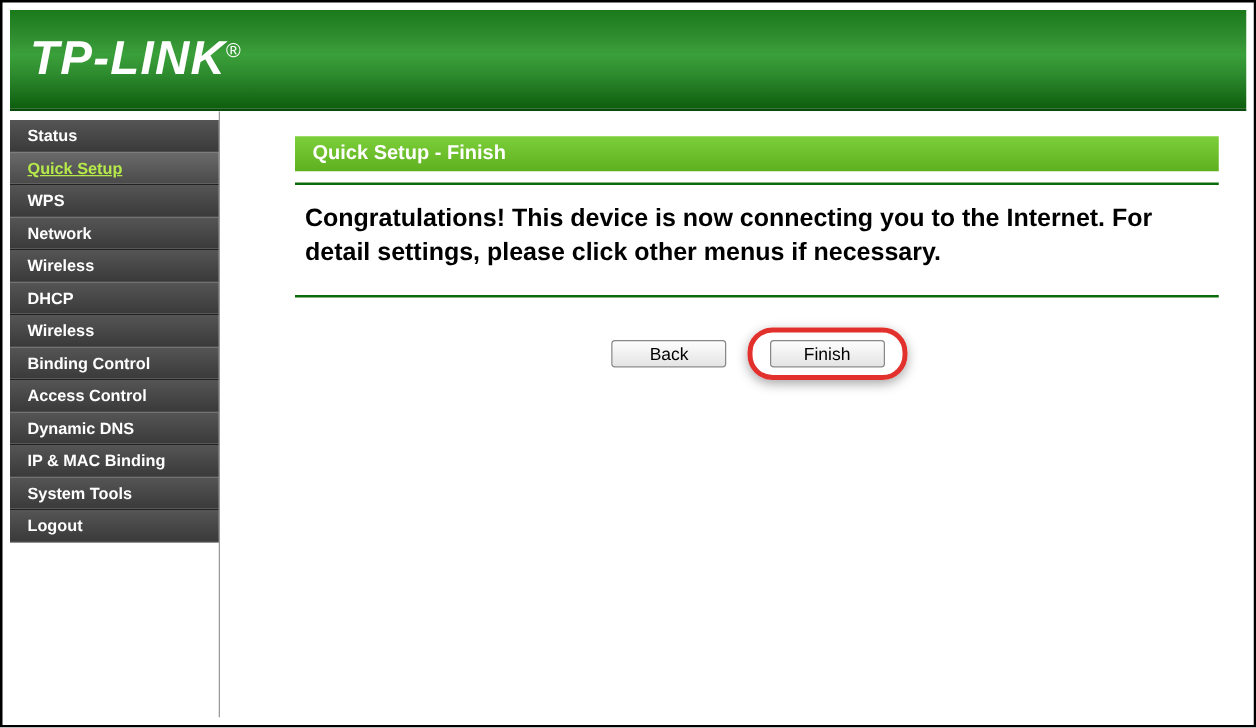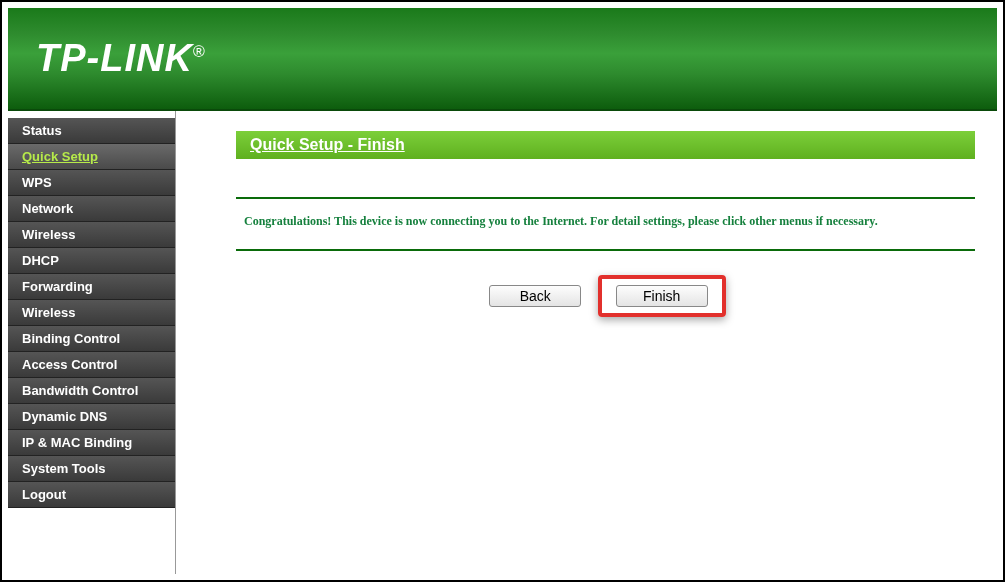--- a/index.html
+++ b/index.html
@@ -24,11 +24,11 @@
       flex-direction: column;
     }
     .header {
-      height: 103px;
+      height: 81px;
       background: linear-gradient(to bottom, #1a7a1a 0%, #2e8b2e 25%, #3aa03a 45%, #2e8b2e 65%, #0d5d0d 100%);
       display: flex;
       align-items: center;
-      padding-left: 28px;
+      padding-left: 16px;
       border-bottom: 2px solid #0a4a0a;
     }
     .logo {

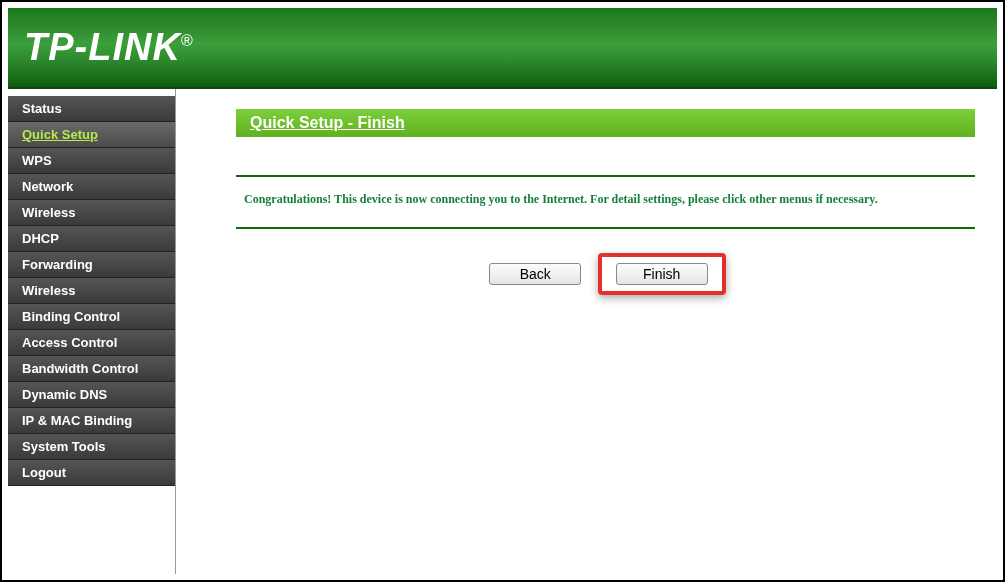--- a/index.html
+++ b/index.html
@@ -85,8 +85,7 @@
       font-size: 16px;
       font-weight: bold;
       padding: 5px 14px;
-      margin-bottom: 38px;
-      text-decoration: underline;
+      margin-bottom: 9px;
     }
     .rule {
       border: none;

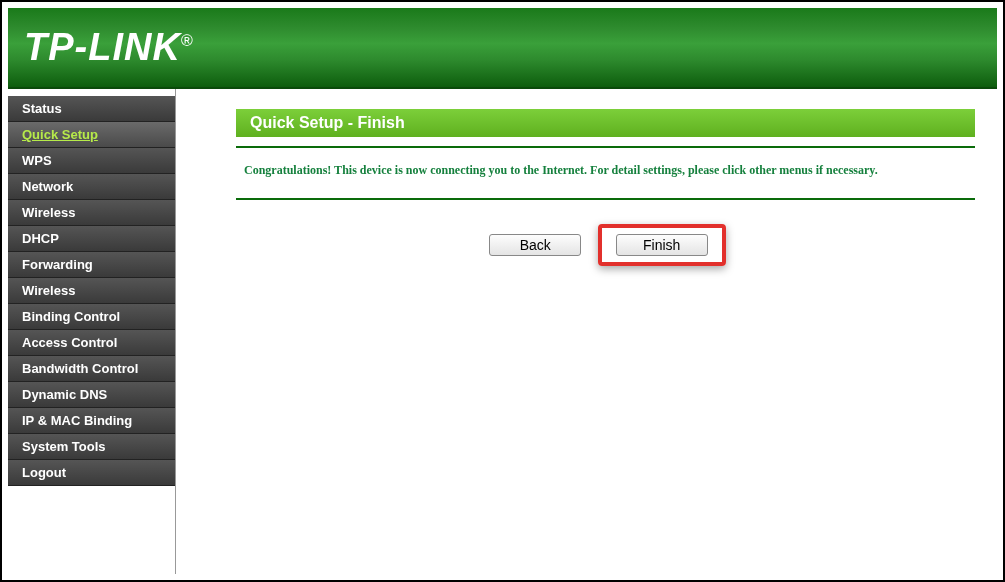--- a/index.html
+++ b/index.html
@@ -93,12 +93,11 @@
       margin: 0 0 14px 0;
     }
     .message {
-      font-size: 12px;
+      font-size: 20px;
       font-weight: bold;
-      color: #15803d;
+      color: #000000;
       line-height: 1.35;
       margin: 0 0 20px 8px;
-      font-family: Liberation Serif, serif;
     }
     .button-row {
       text-align: center;

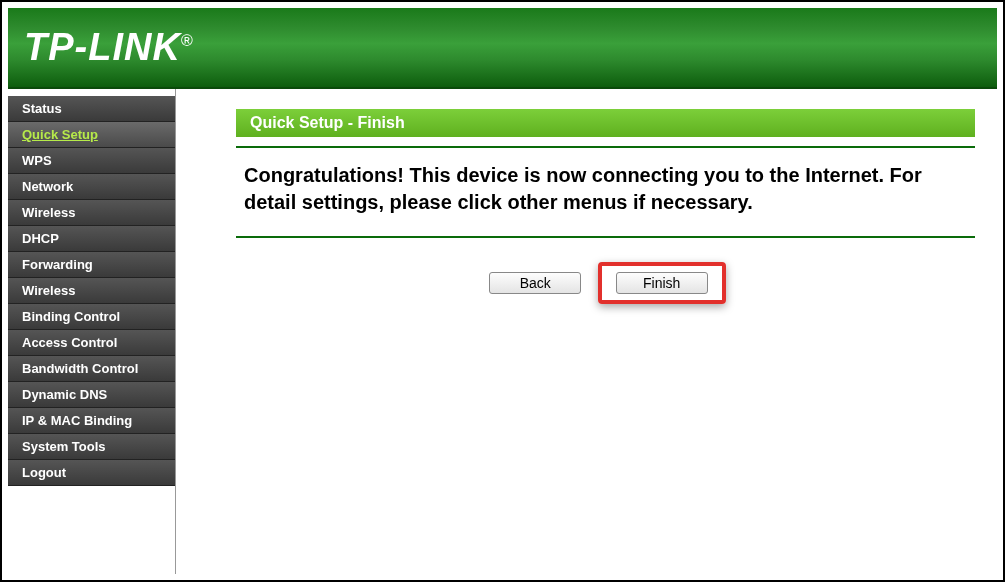--- a/index.html
+++ b/index.html
@@ -148,7 +148,6 @@
           <a class="sidebar-item"><span>Network</span></a>
           <a class="sidebar-item"><span>Wireless</span></a>
           <a class="sidebar-item"><span>DHCP</span></a>
-          <a class="sidebar-item"><span>Forwarding</span></a>
           <a class="sidebar-item"><span>Wireless</span></a>
           <a class="sidebar-item"><span>Binding Control</span></a>
           <a class="sidebar-item"><span>Access Control</span></a>

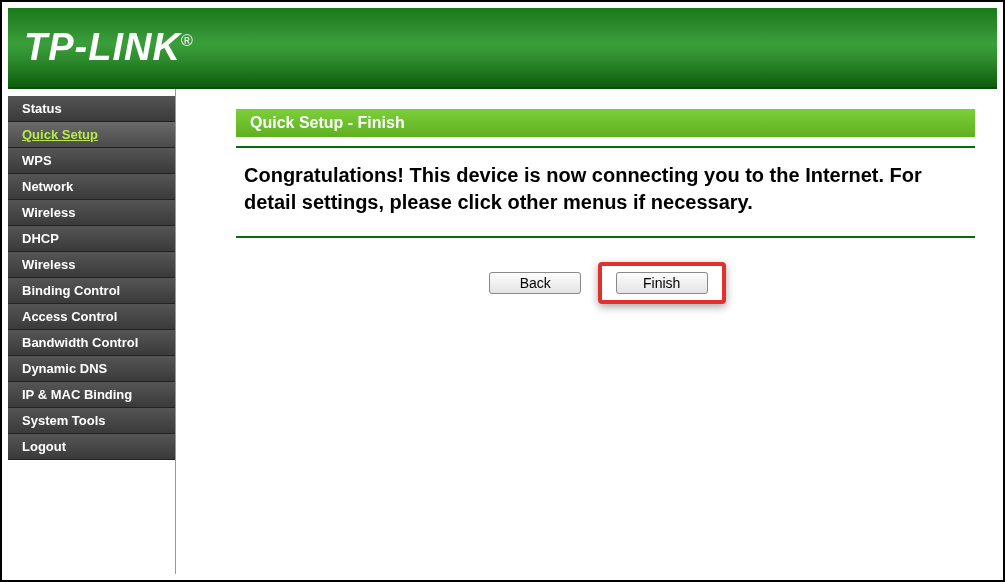--- a/index.html
+++ b/index.html
@@ -121,7 +121,7 @@
     .finish-wrap {
       display: inline-block;
       border: 4px solid #e2302c;
-      border-radius: 4px;
+      border-radius: 20px;
       padding: 6px 10px;
       box-shadow: 0 3px 9px rgba(0,0,0,0.35);
       margin-left: 8px;

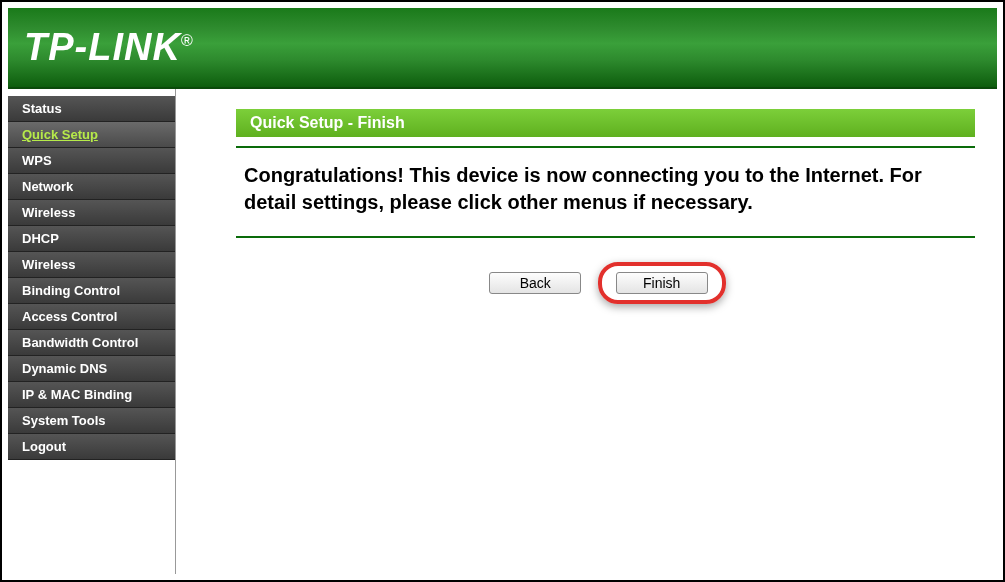--- a/index.html
+++ b/index.html
@@ -151,7 +151,6 @@
           <a class="sidebar-item"><span>Wireless</span></a>
           <a class="sidebar-item"><span>Binding Control</span></a>
           <a class="sidebar-item"><span>Access Control</span></a>
-          <a class="sidebar-item"><span>Bandwidth Control</span></a>
           <a class="sidebar-item"><span>Dynamic DNS</span></a>
           <a class="sidebar-item"><span>IP &amp; MAC Binding</span></a>
           <a class="sidebar-item"><span>System Tools</span></a>

